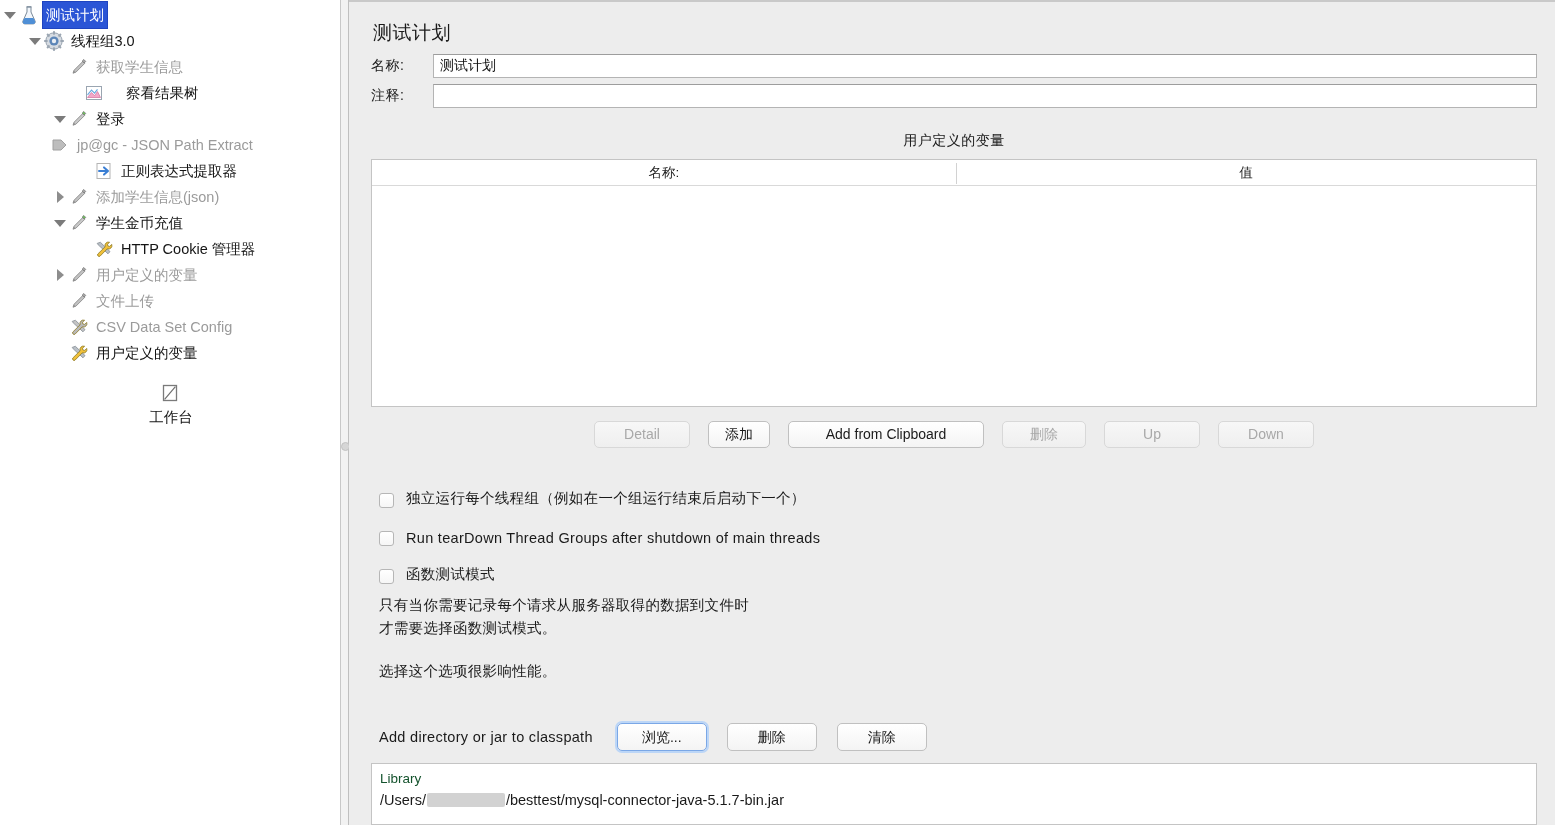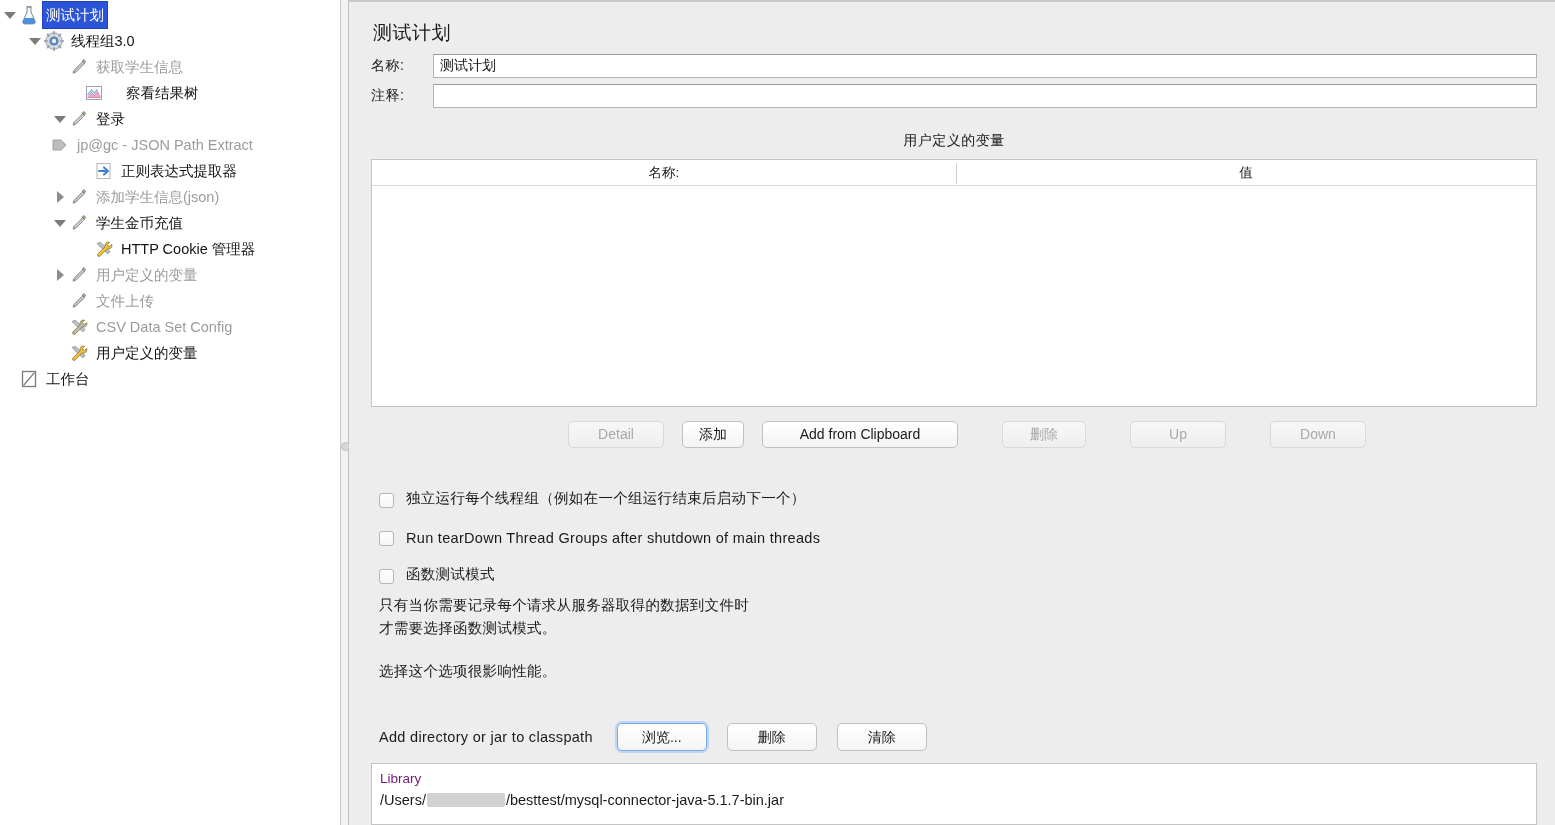--- a/index.html
+++ b/index.html
@@ -392,7 +392,7 @@
           </span>
           <span class="tlabel">用户定义的变量</span>
         </div>
-        <div class="tree-row" style="padding-left: 2px;">
+        <div class="tree-row" style="padding-left: 2px; flex-direction: column;">
           <span class="toggle"></span>
           <span class="ticon">
             <svg width="22" height="22" viewBox="0 0 22 22">

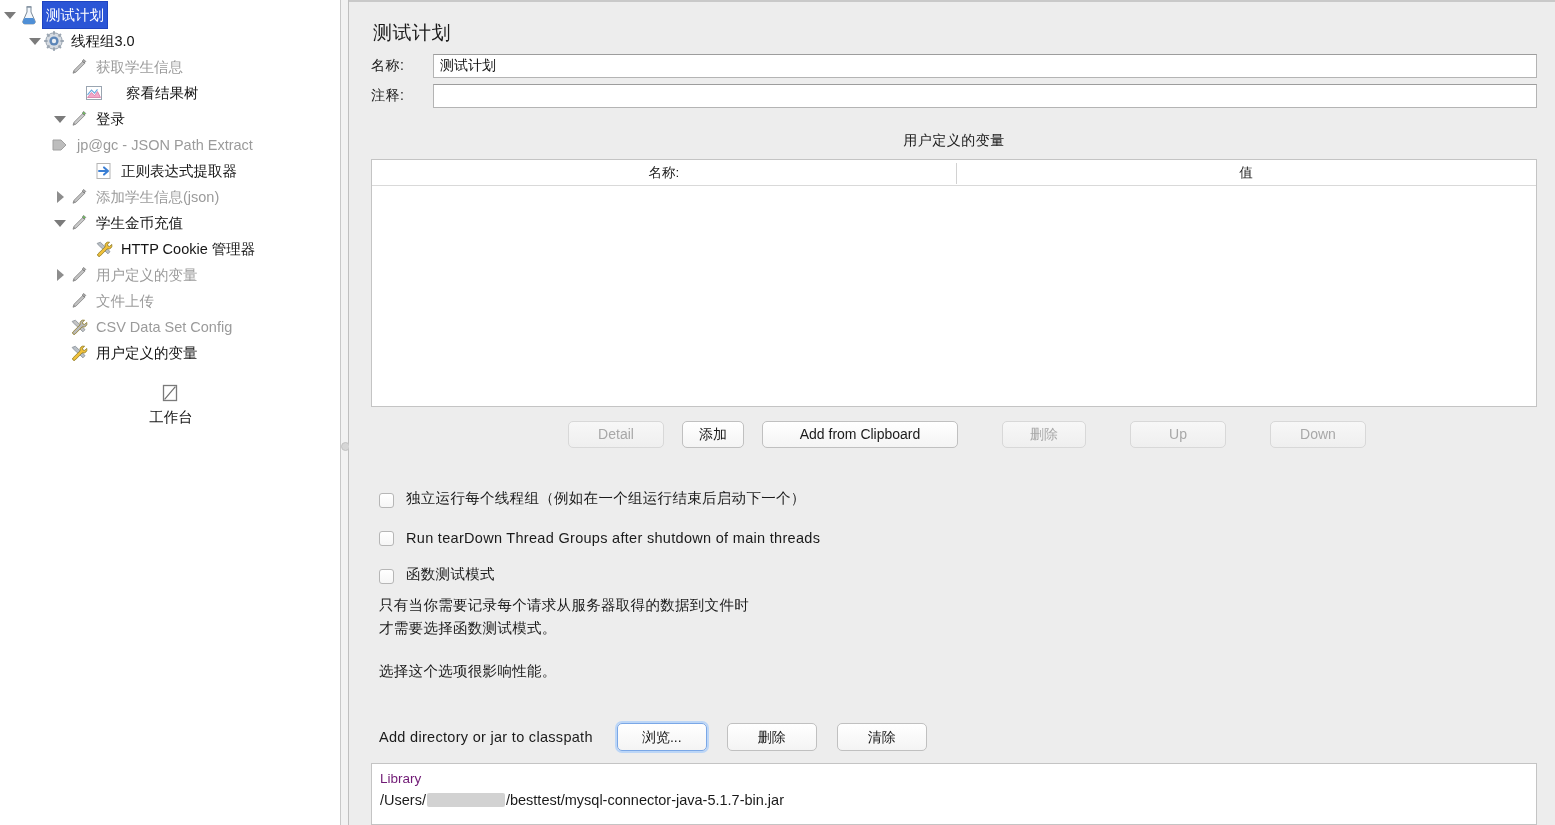--- a/index.html
+++ b/index.html
@@ -160,7 +160,6 @@
     background: linear-gradient(#f7f7f7, #efefef);
     border-color: #d8d8d8;
     cursor: default;
-    margin-left: 26px;
   }
   .btn.wide { min-width: 196px; }
   .btn.w-up { min-width: 96px; }

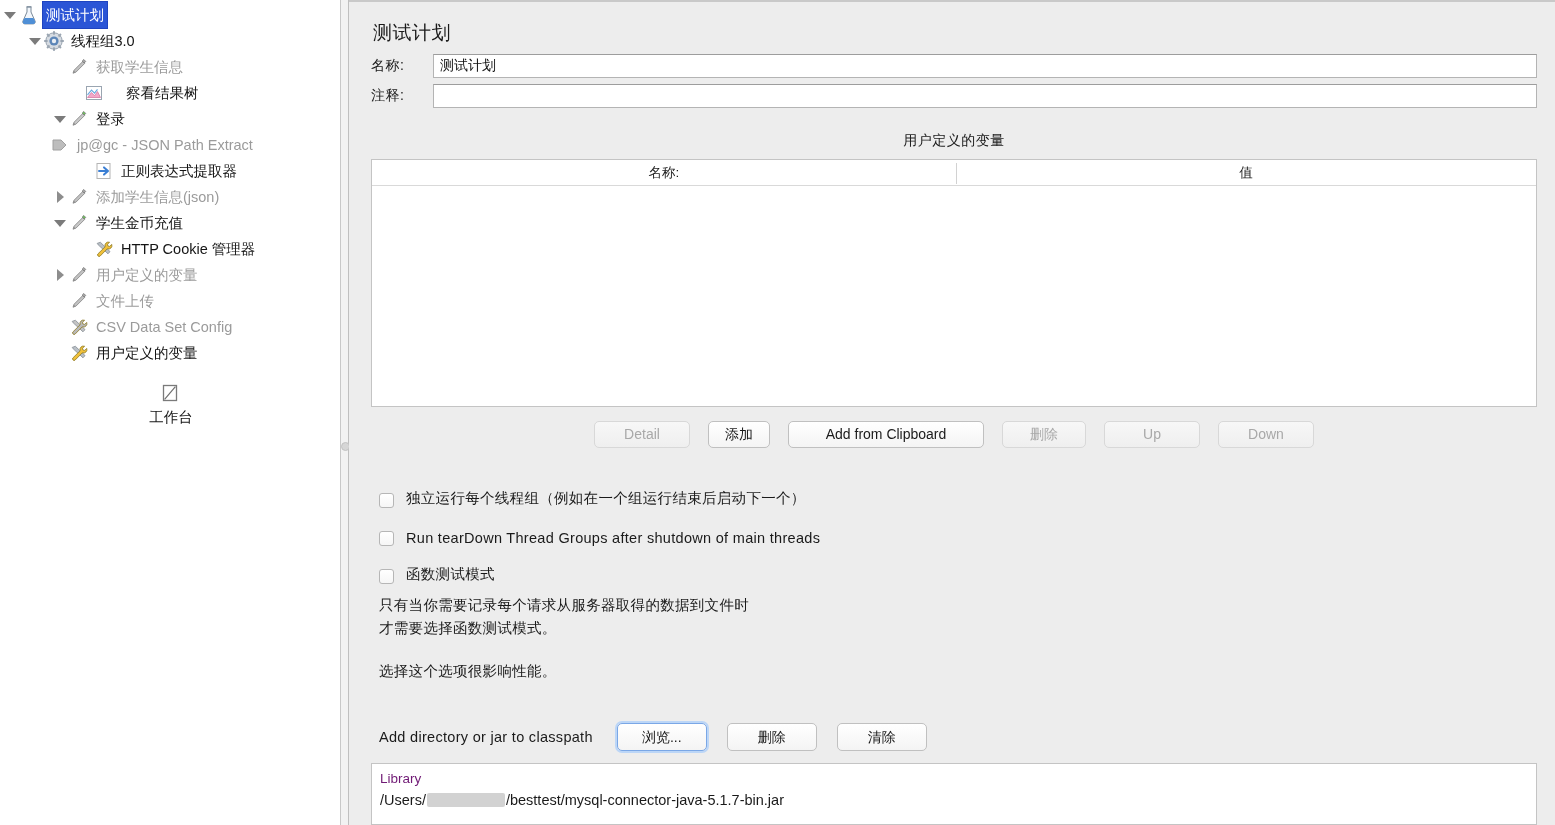--- a/index.html
+++ b/index.html
@@ -205,7 +205,7 @@
     padding: 5px 8px;
     overflow: hidden;
   }
-  .lib-head { font-size: 13.5px; color: #701a75; line-height: 20px; }
+  .lib-head { font-size: 13.5px; color: #14532d; line-height: 20px; }
   .lib-item {
     font-size: 14.5px; color: #1a1a1a; line-height: 22px;
     display: flex; align-items: center; white-space: nowrap;

